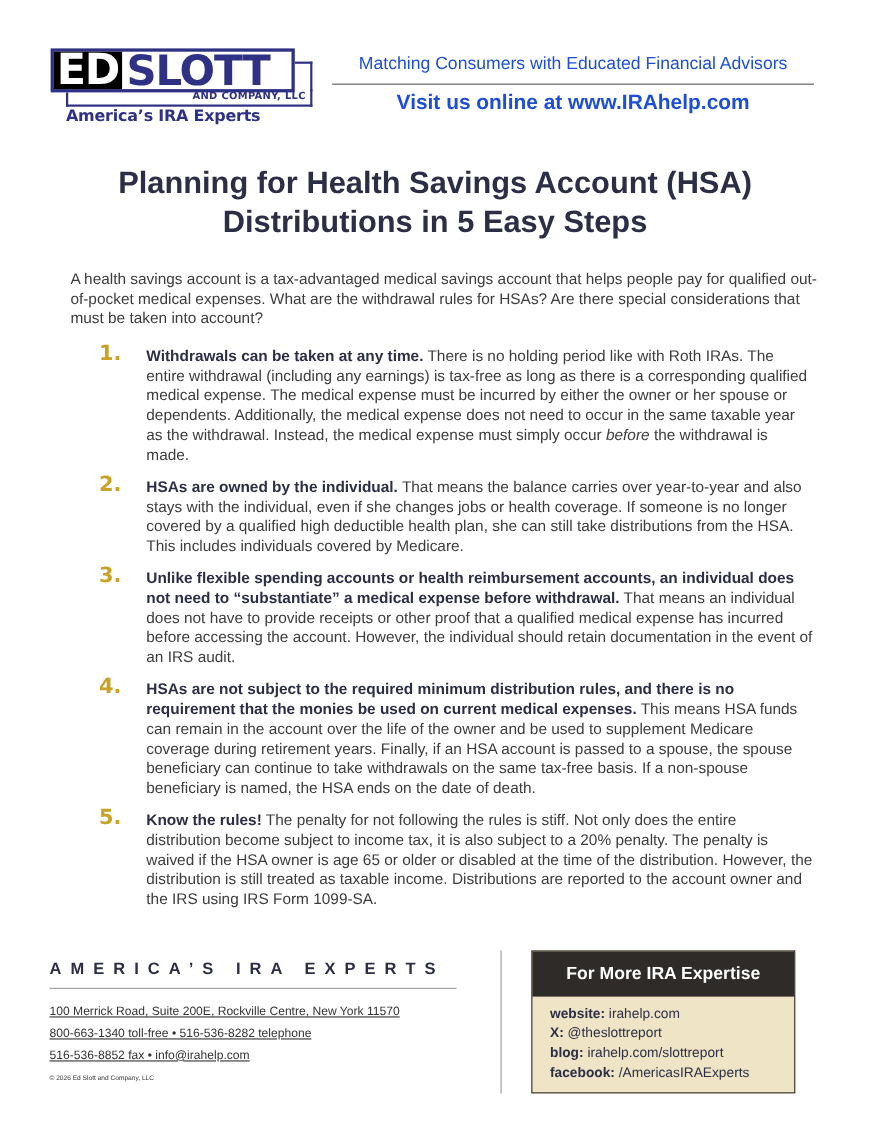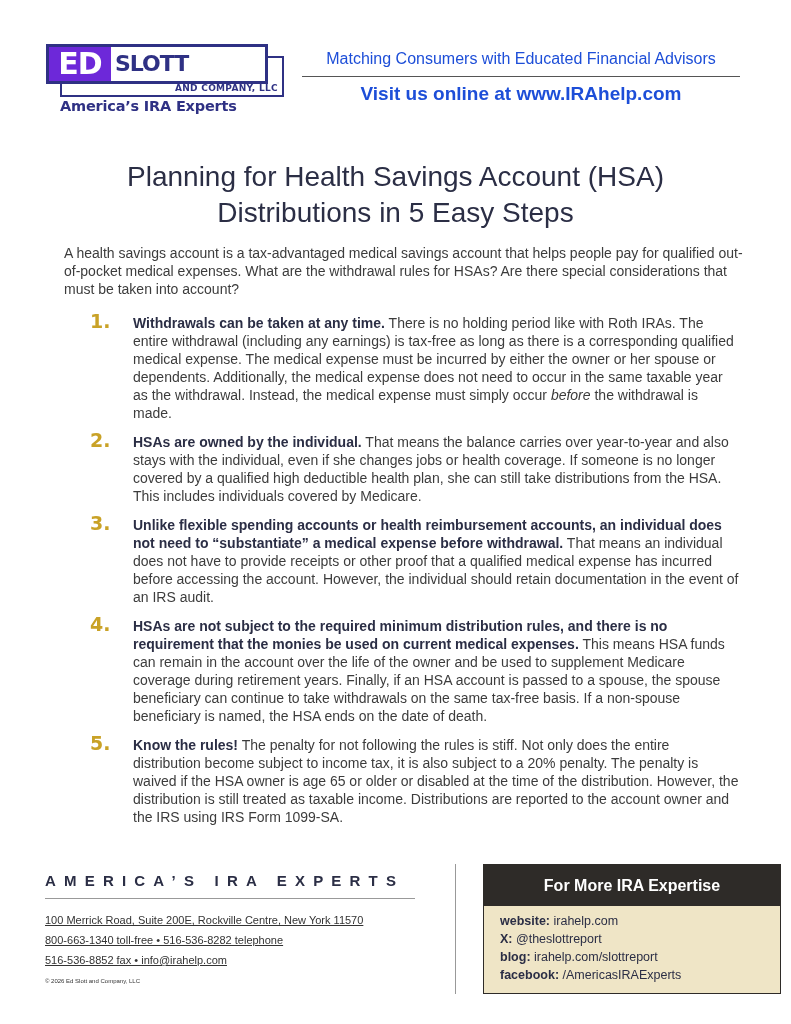--- a/index.html
+++ b/index.html
@@ -13,8 +13,8 @@
     border: 3px solid #2f3184; background: #fff;
   }
   .logo-ed {
-    position: absolute; left: 0; top: 0; width: 62px; height: 34px; background: #6d28d9;
-    color: #fff; font-weight: 900; font-size: 30px; line-height: 34px; text-align: center;
+    position: absolute; left: 0; top: 0; width: 62px; height: 34px; background: #000000;
+    color: #fff; font-weight: 900; font-size: 39px; line-height: 34px; text-align: center;
     letter-spacing: -1px; font-family: "DejaVu Sans", sans-serif;
   }
   .logo-slott {

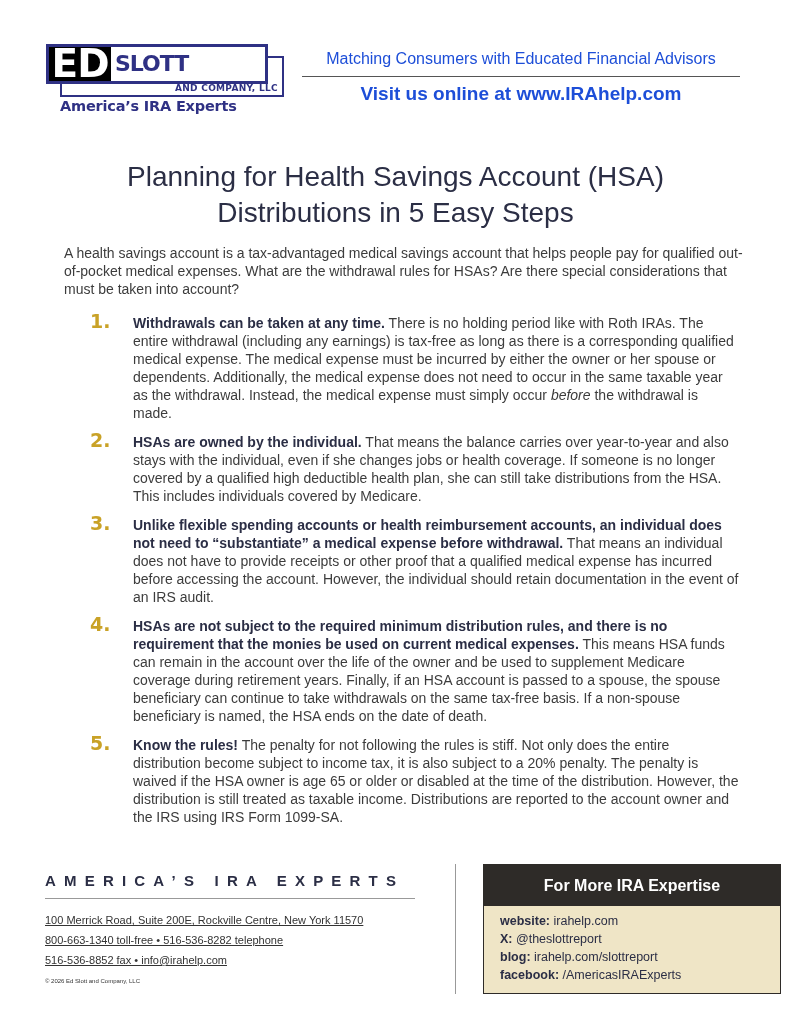--- a/index.html
+++ b/index.html
@@ -19,7 +19,7 @@
   }
   .logo-slott {
     position: absolute; left: 66px; top: 0; height: 34px; color: #2f3184;
-    font-weight: 900; font-size: 22px; line-height: 34px; letter-spacing: -1px;
+    font-weight: 900; font-size: 38px; line-height: 34px; letter-spacing: -1px;
     font-family: "DejaVu Sans", sans-serif;
   }
   .logo-tail {

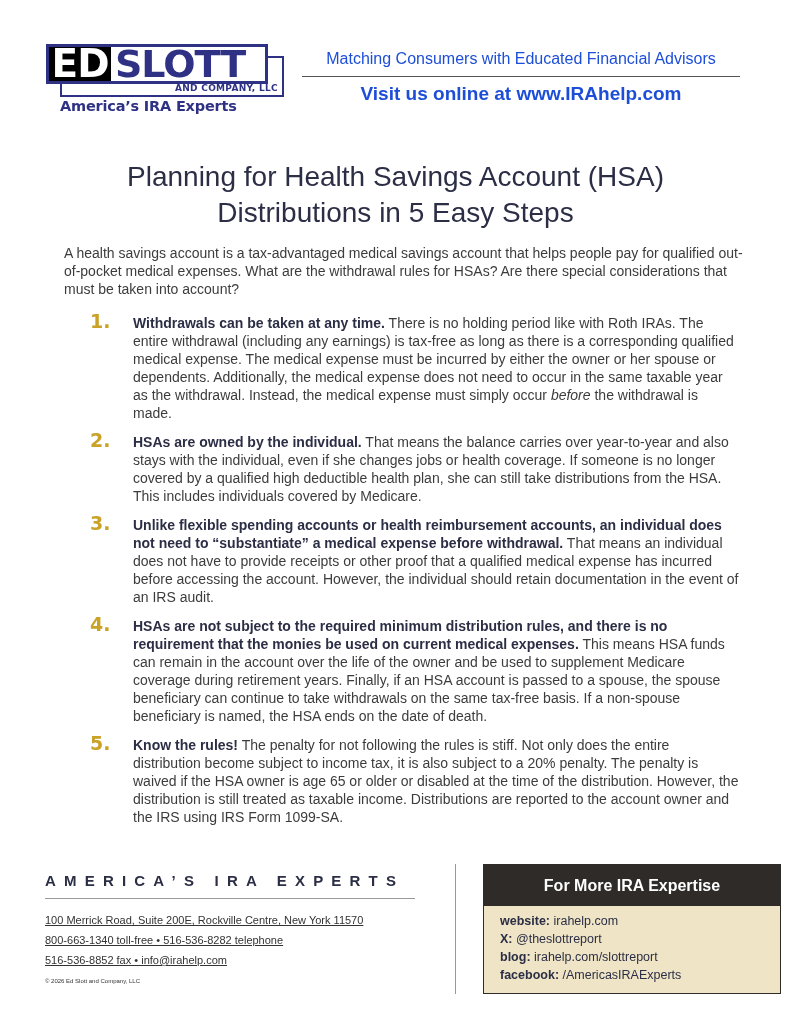--- a/index.html
+++ b/index.html
@@ -46,8 +46,8 @@
   .tagline-visit { font-size: 19px; font-weight: bold; color: #1d4ed8; line-height: 22px; }
 
   
-  .title { position: absolute; left: 40px; width: 711px; top: 159px; text-align: center;
-    color: #2b2e45; font-weight: normal; font-size: 28px; line-height: 36px; }
+  .title { position: absolute; left: 40px; width: 711px; top: 148px; text-align: center;
+    color: #2b2e45; font-weight: bold; font-size: 28px; line-height: 36px; }
 
   
   .intro { position: absolute; left: 64px; width: 680px; top: 244px;

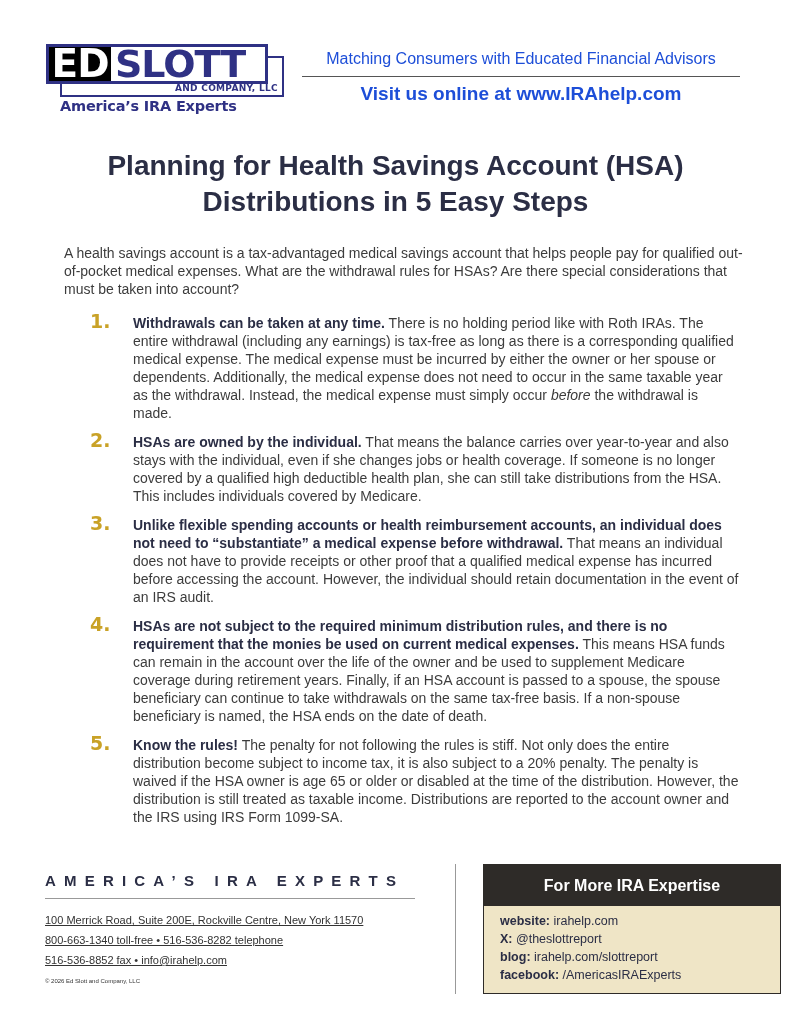--- a/index.html
+++ b/index.html
@@ -70,7 +70,7 @@
   .footer-divider { position: absolute; left: 455px; top: 864px; width: 1px; height: 130px; background: #999; }
 
   
-  .expertise-box { position: absolute; left: 483px; top: 864px; width: 298px; height: 130px;
+  .expertise-box { position: absolute; left: 483px; top: 864px; width: 240px; height: 130px;
     border: 1px solid #2e2b28; background: #efe5c6; }
   .expertise-head { height: 41px; background: #2e2b28; color: #ffffff; font-weight: bold;
     font-size: 16px; line-height: 41px; text-align: center; }

